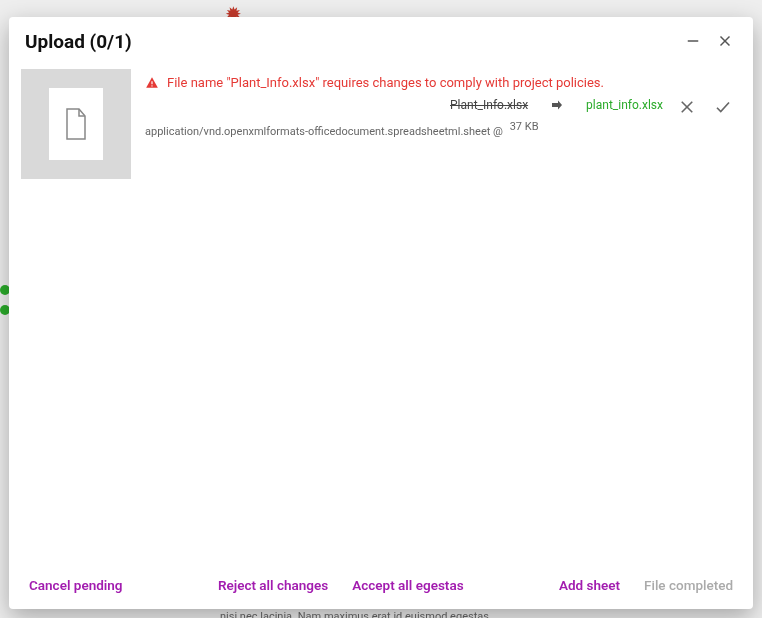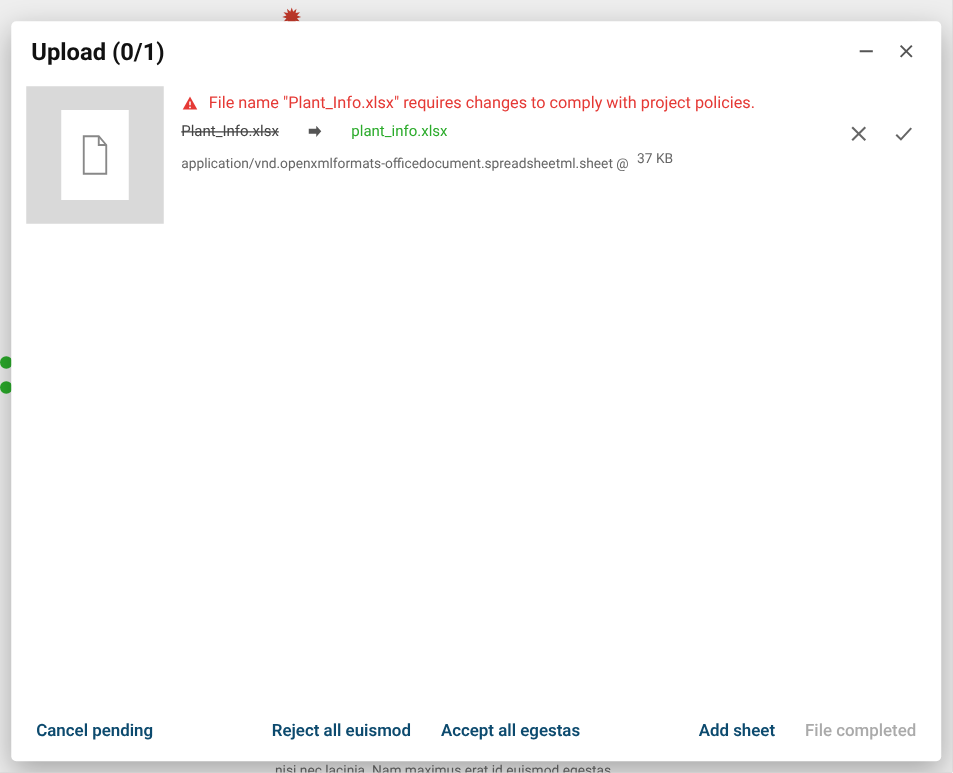--- a/index.html
+++ b/index.html
@@ -135,6 +135,7 @@
       gap: 22px;
       margin-bottom: 8px;
       font-size: 12px;
+      justify-content: flex-end;
     }
     .old-name {
       color: #444;

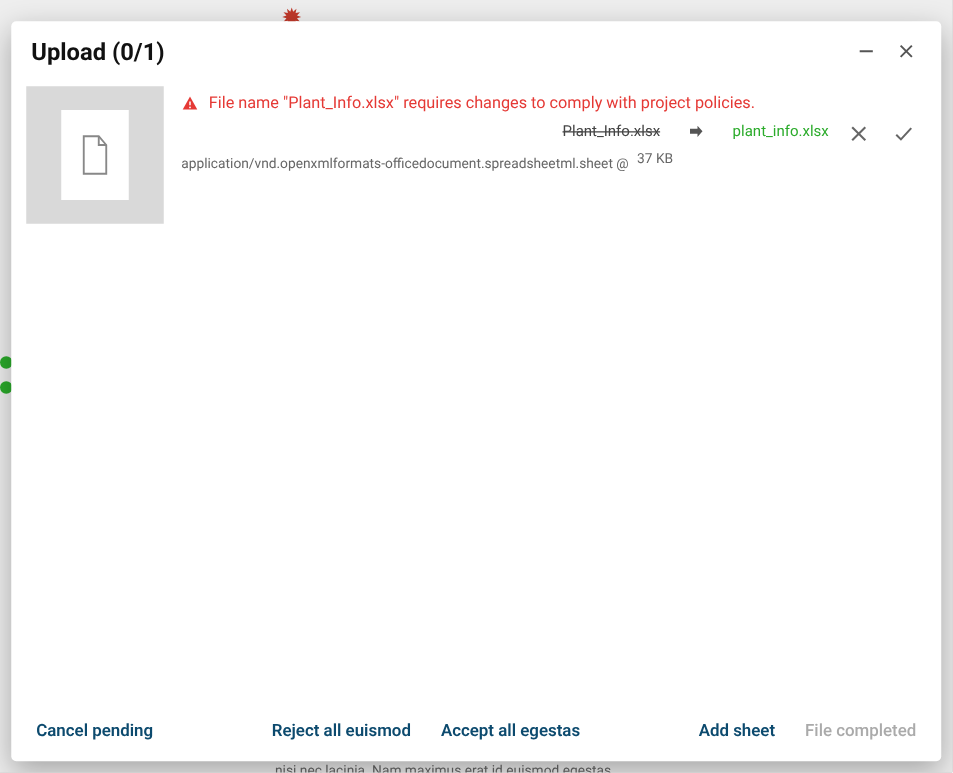--- a/index.html
+++ b/index.html
@@ -186,7 +186,7 @@
     }
     .footer-btn {
       cursor: pointer;
-      color: #0c4a6e;
+      color: #a21caf;
     }
     .footer-btn.disabled {
       color: #aaa;

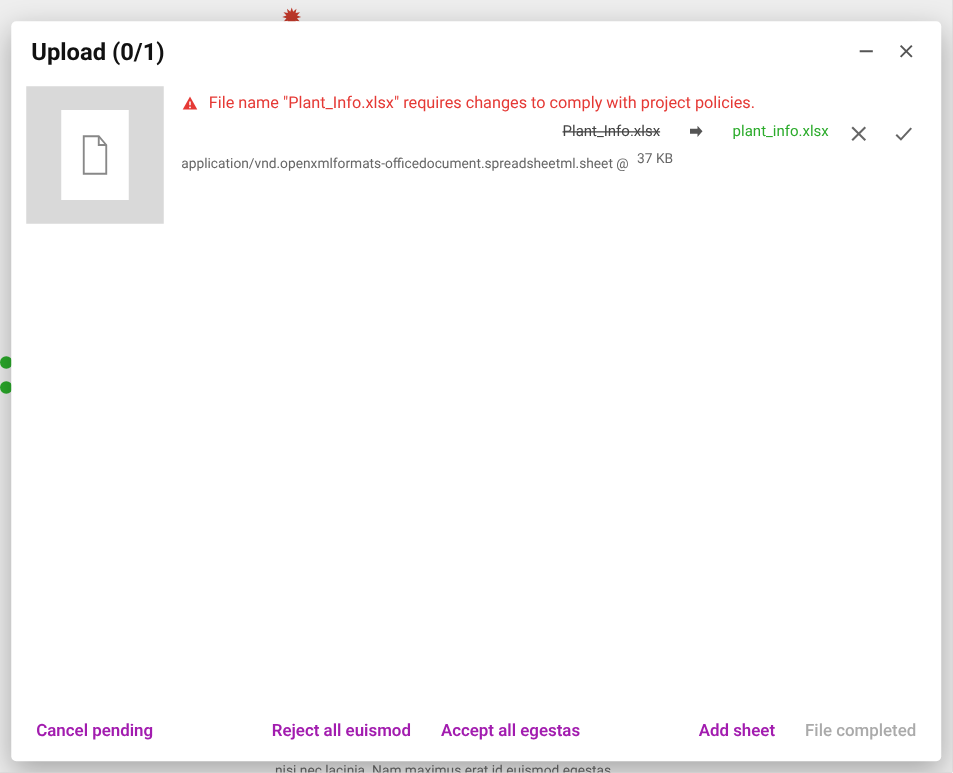--- a/index.html
+++ b/index.html
@@ -286,7 +286,7 @@
   <div class="modal-footer">
     <span class="footer-btn">Cancel pending</span>
     <span class="footer-spacer"></span>
-    <span class="footer-btn">Reject all euismod</span>
+    <span class="footer-btn">Reject all changes</span>
     <span class="footer-btn">Accept all egestas</span>
     <span class="footer-spacer"></span>
     <span class="footer-btn">Add sheet</span>

